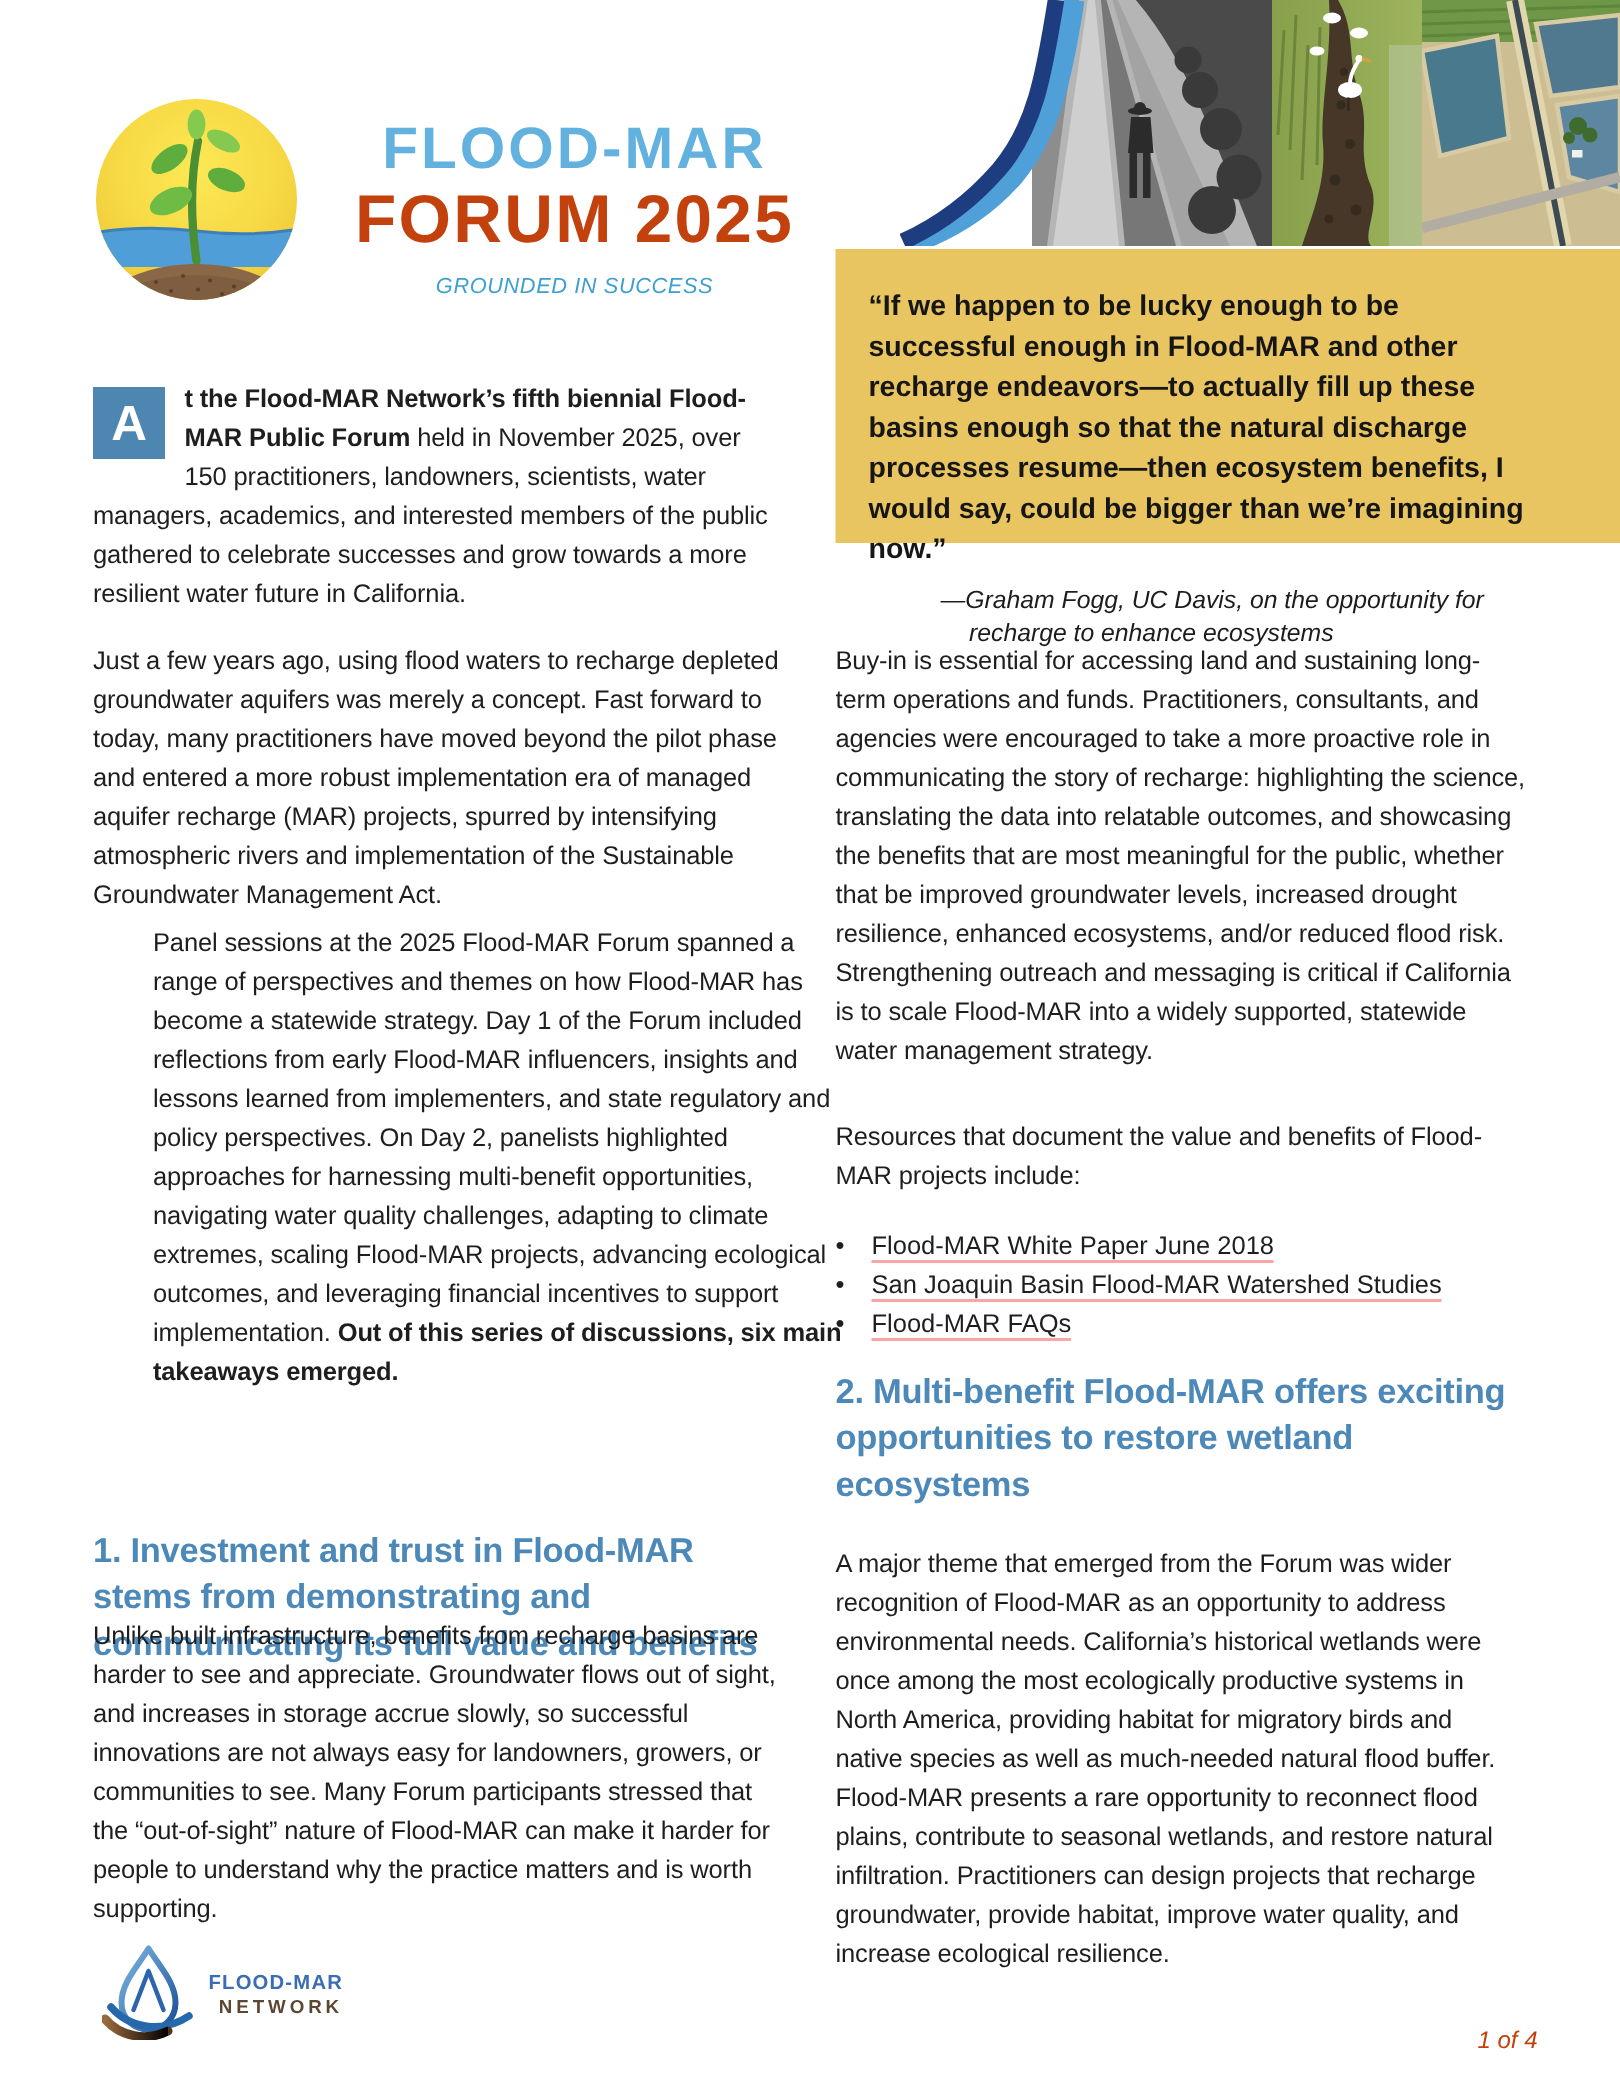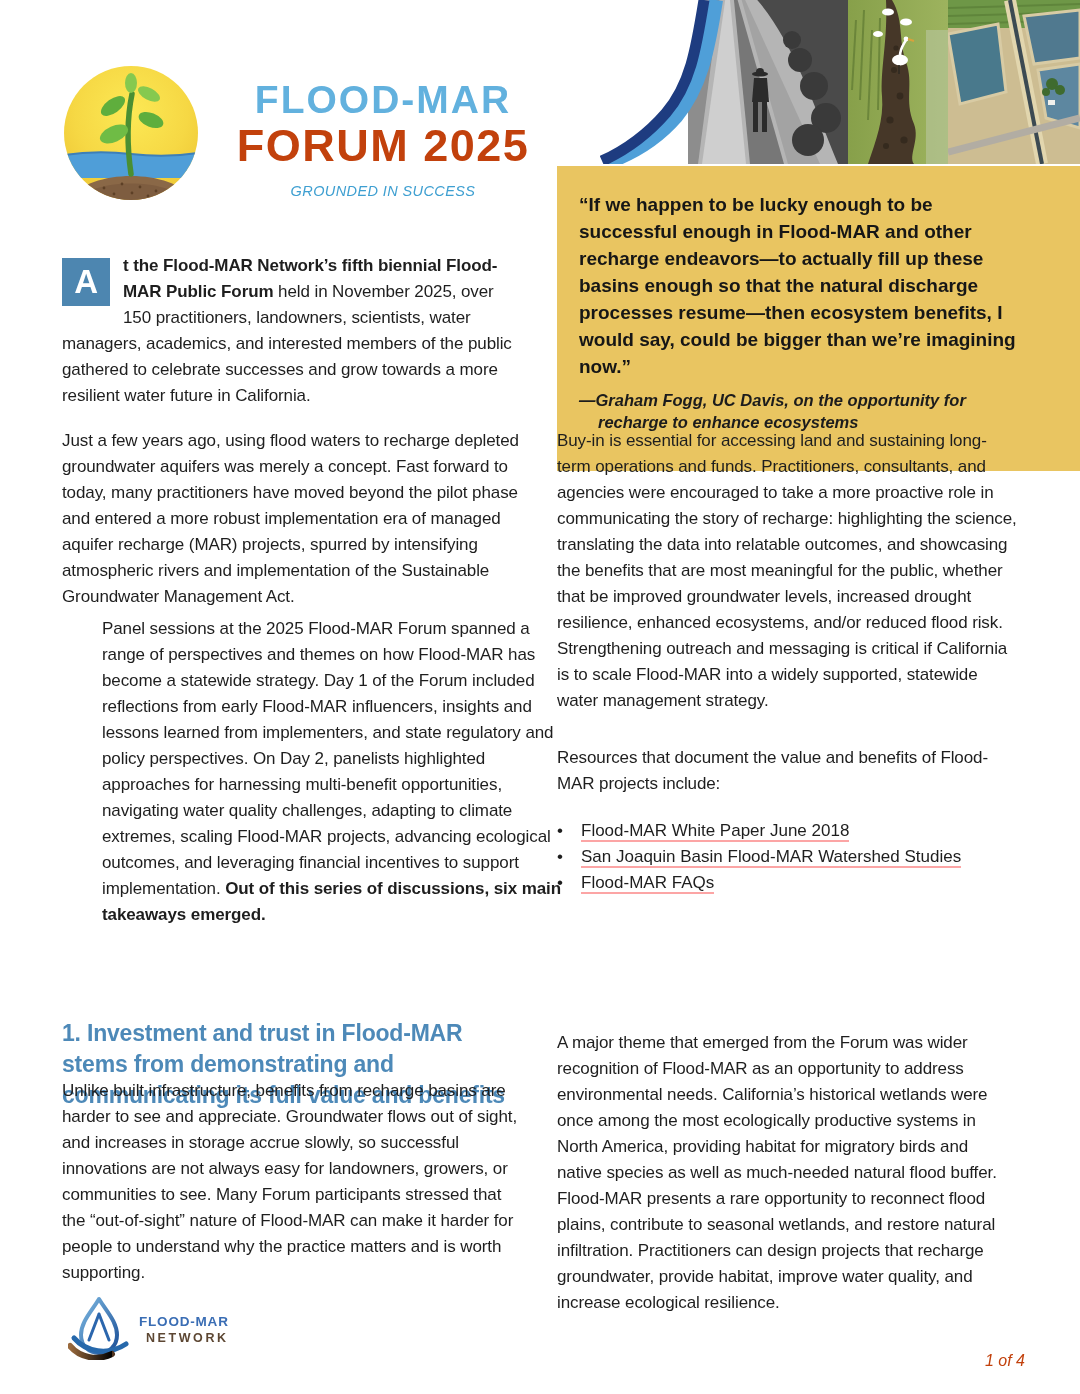--- a/index.html
+++ b/index.html
@@ -23,7 +23,7 @@
 
   
   #quote-box{
-    position:absolute;left:557px;top:166px;width:523px;height:305px;
+    position:absolute;left:557px;top:166px;width:523px;height:196px;
     background:#e9c561;box-sizing:border-box;padding:25px 52px 0 22px;
   }
   .quote-text{font-size:19px;line-height:27px;font-weight:bold;color:#161616;}

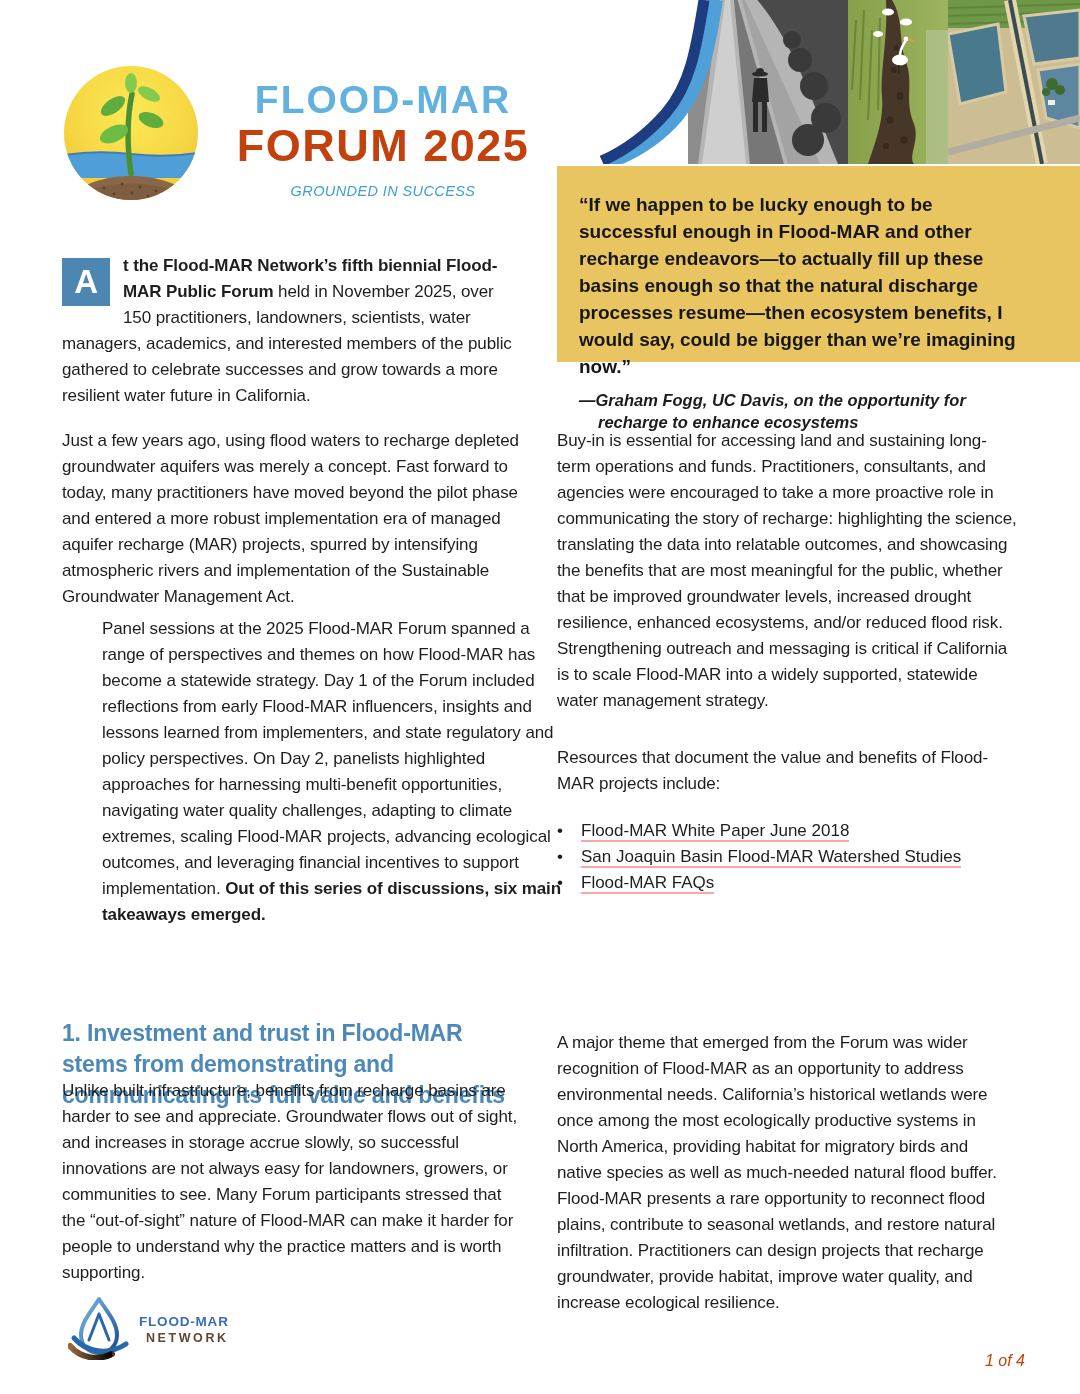--- a/index.html
+++ b/index.html
@@ -28,8 +28,8 @@
   }
   .quote-text{font-size:19px;line-height:27px;font-weight:bold;color:#161616;}
   .quote-attr{
-    margin-top:9px;font-size:16.5px;line-height:22px;font-style:italic;font-weight:700;
-    color:#1c1c1c;padding-left:19px;text-indent:-19px;
+    margin-top:9px;font-size:16.5px;line-height:22px;font-style:italic;font-weight:400;
+    color:#1c1c1c;padding-left:19px;text-indent:-19px;margin-left:48px;
   }
 
   

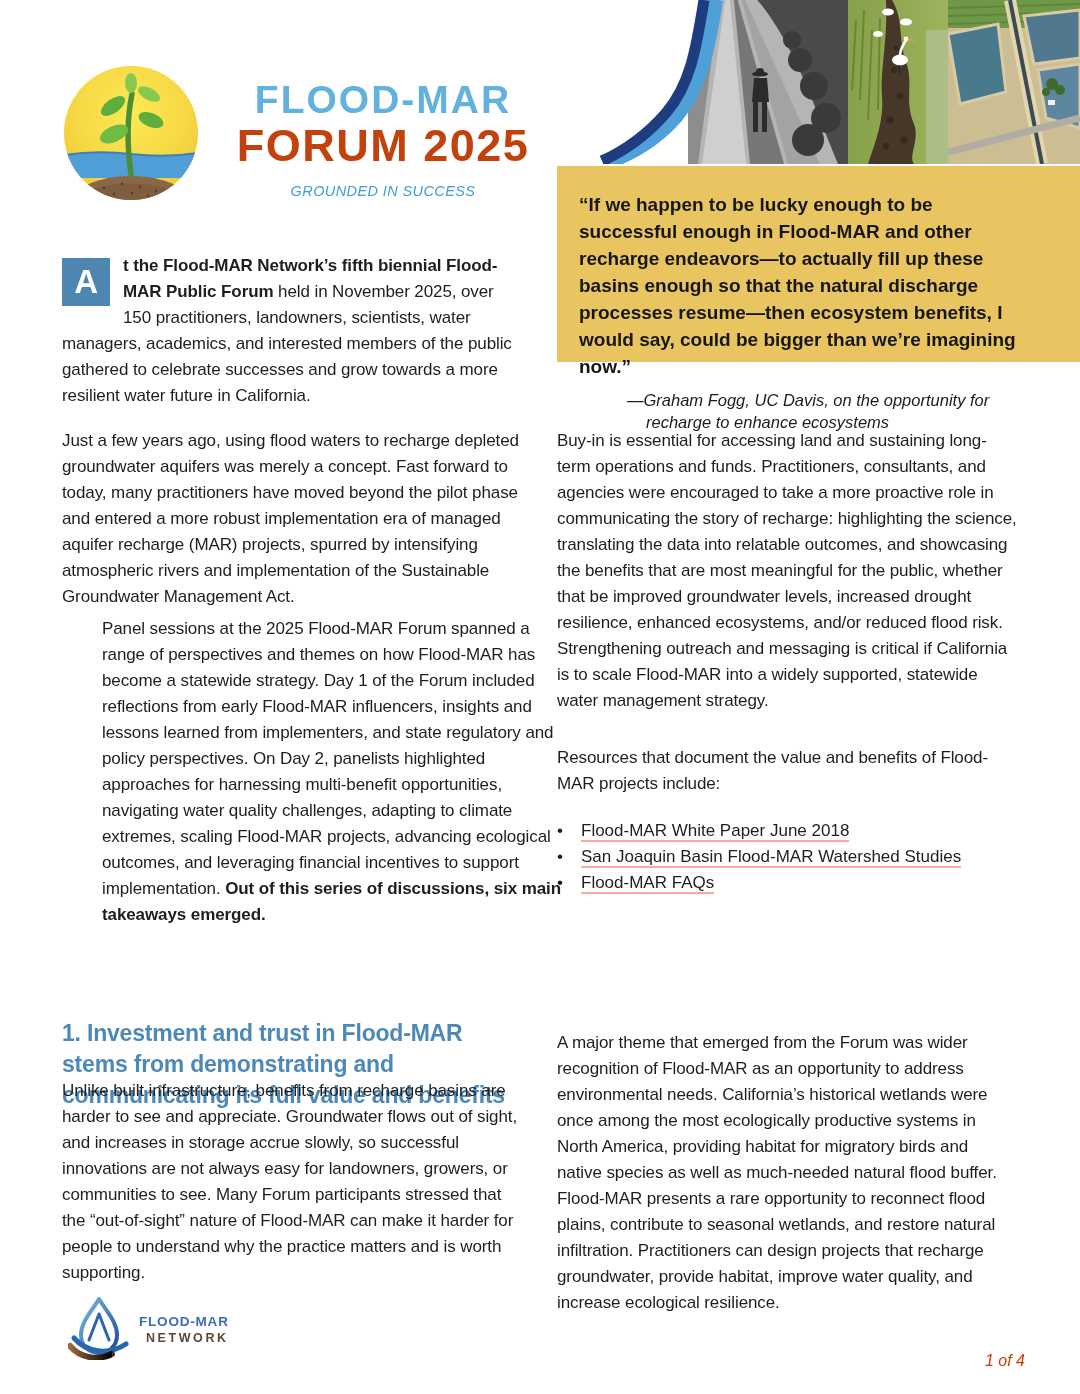--- a/index.html
+++ b/index.html
@@ -234,6 +234,7 @@
     </div>
   </div>
 
+  <div class="block rcol section-heading" style="top:912px;">2. Multi-benefit Flood-MAR offers exciting opportunities to restore wetland ecosystems</div>
 
   <div class="block rcol bt" style="top:1030px;">A major theme that emerged from the Forum was wider recognition of Flood-MAR as an opportunity to address environmental needs. California’s historical wetlands were once among the most ecologically productive systems in North America, providing habitat for migratory birds and native species as well as much-needed natural flood buffer. Flood-MAR presents a rare opportunity to reconnect flood plains, contribute to seasonal wetlands, and restore natural infiltration. Practitioners can design projects that recharge groundwater, provide habitat, improve water quality, and increase ecological resilience.</div>
 

